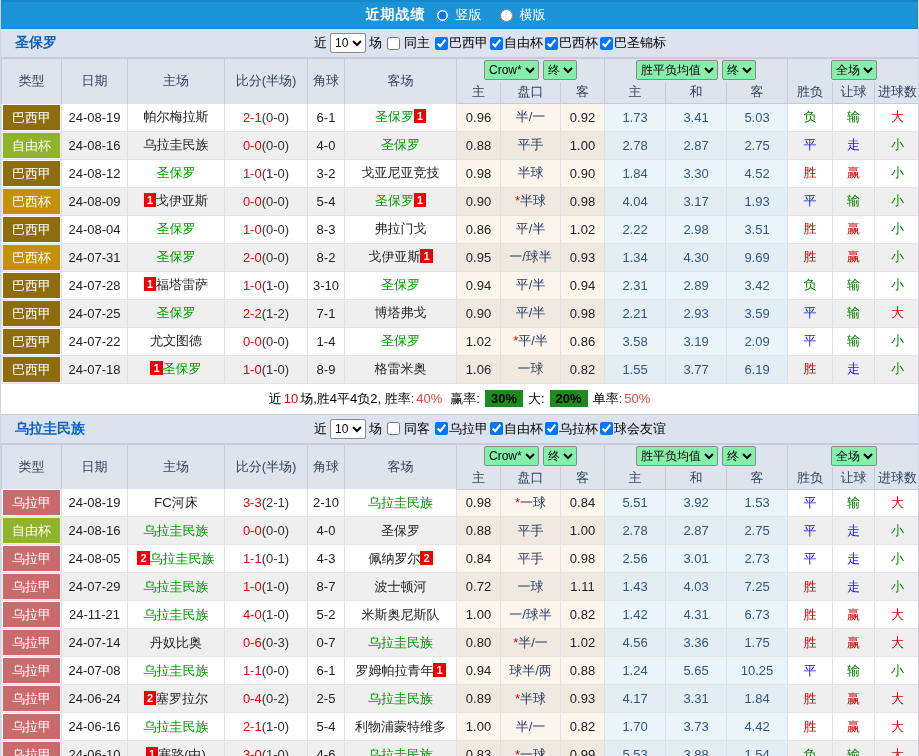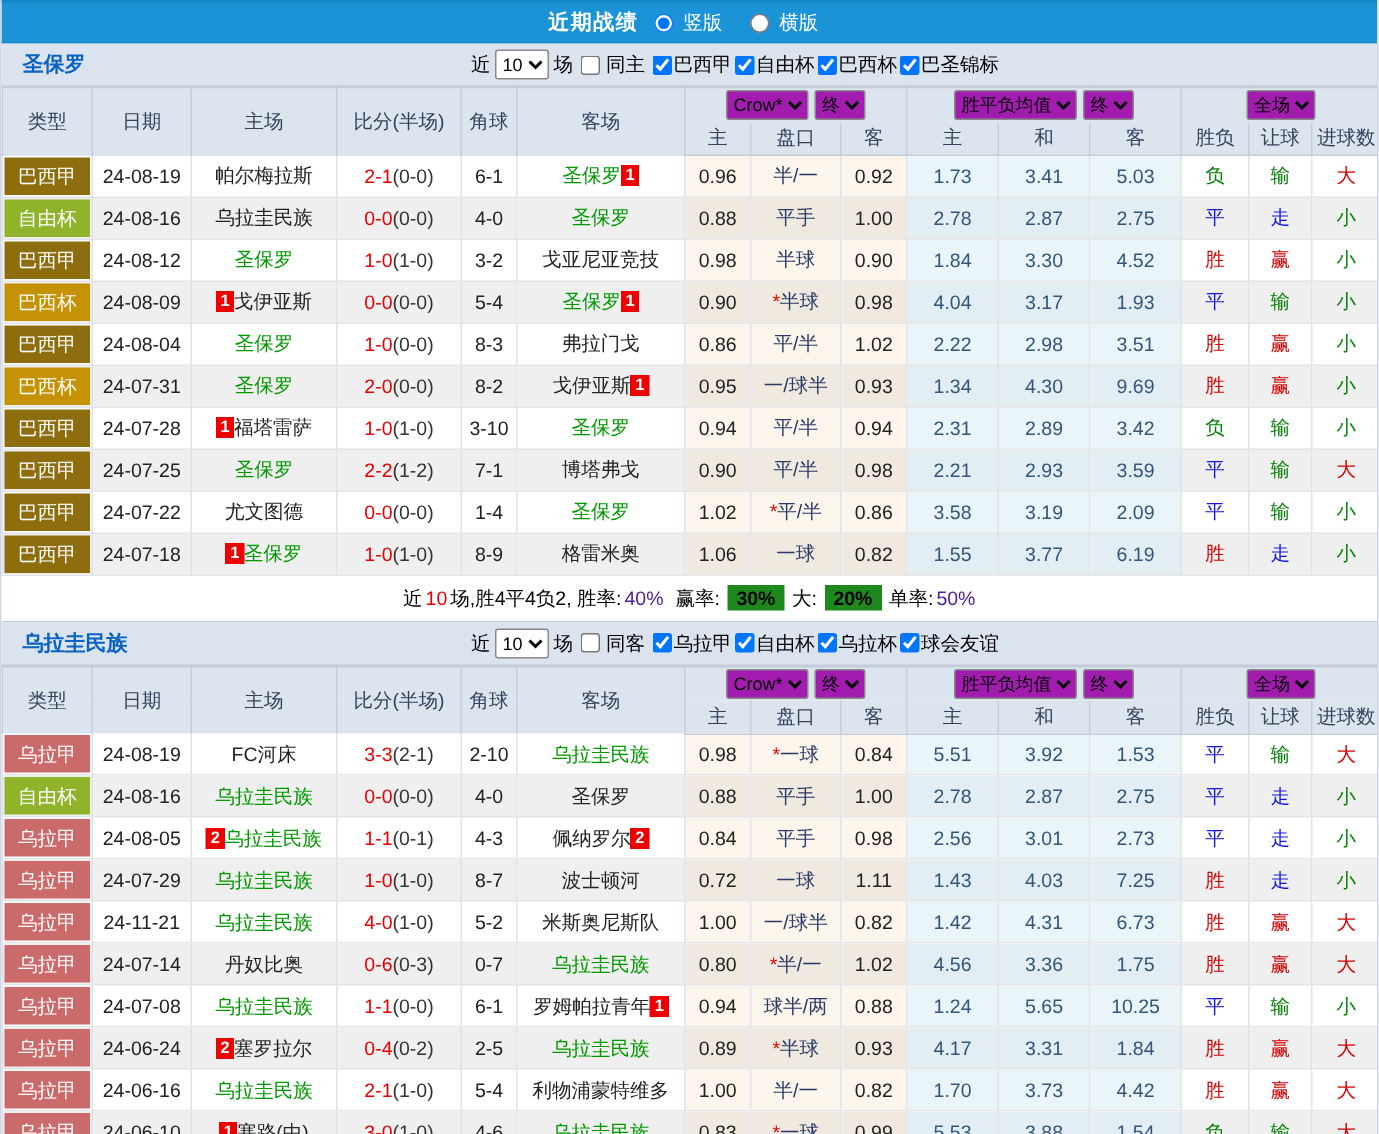--- a/index.html
+++ b/index.html
@@ -50,7 +50,7 @@
   thead tr.sel-row td { height: 23px; border-bottom: none; }
   thead tr.lbl-row td { height: 22px; border-top: none; }
   thead td.span2 { height: 45px; text-align: center; }
-  thead select { height: 20px; font-size: 12px; border: 1px solid #8a8a8a; background: #a21caf; border-radius: 2px; margin: 0 2px; }
+  thead select { height: 20px; font-size: 12px; border: 1px solid #8a8a8a; background: #86efac; border-radius: 2px; margin: 0 2px; }
   tbody td {
     height: 27px; text-align: center;
     border-left: 1px solid #dde2e8; border-right: 1px solid #dde2e8;

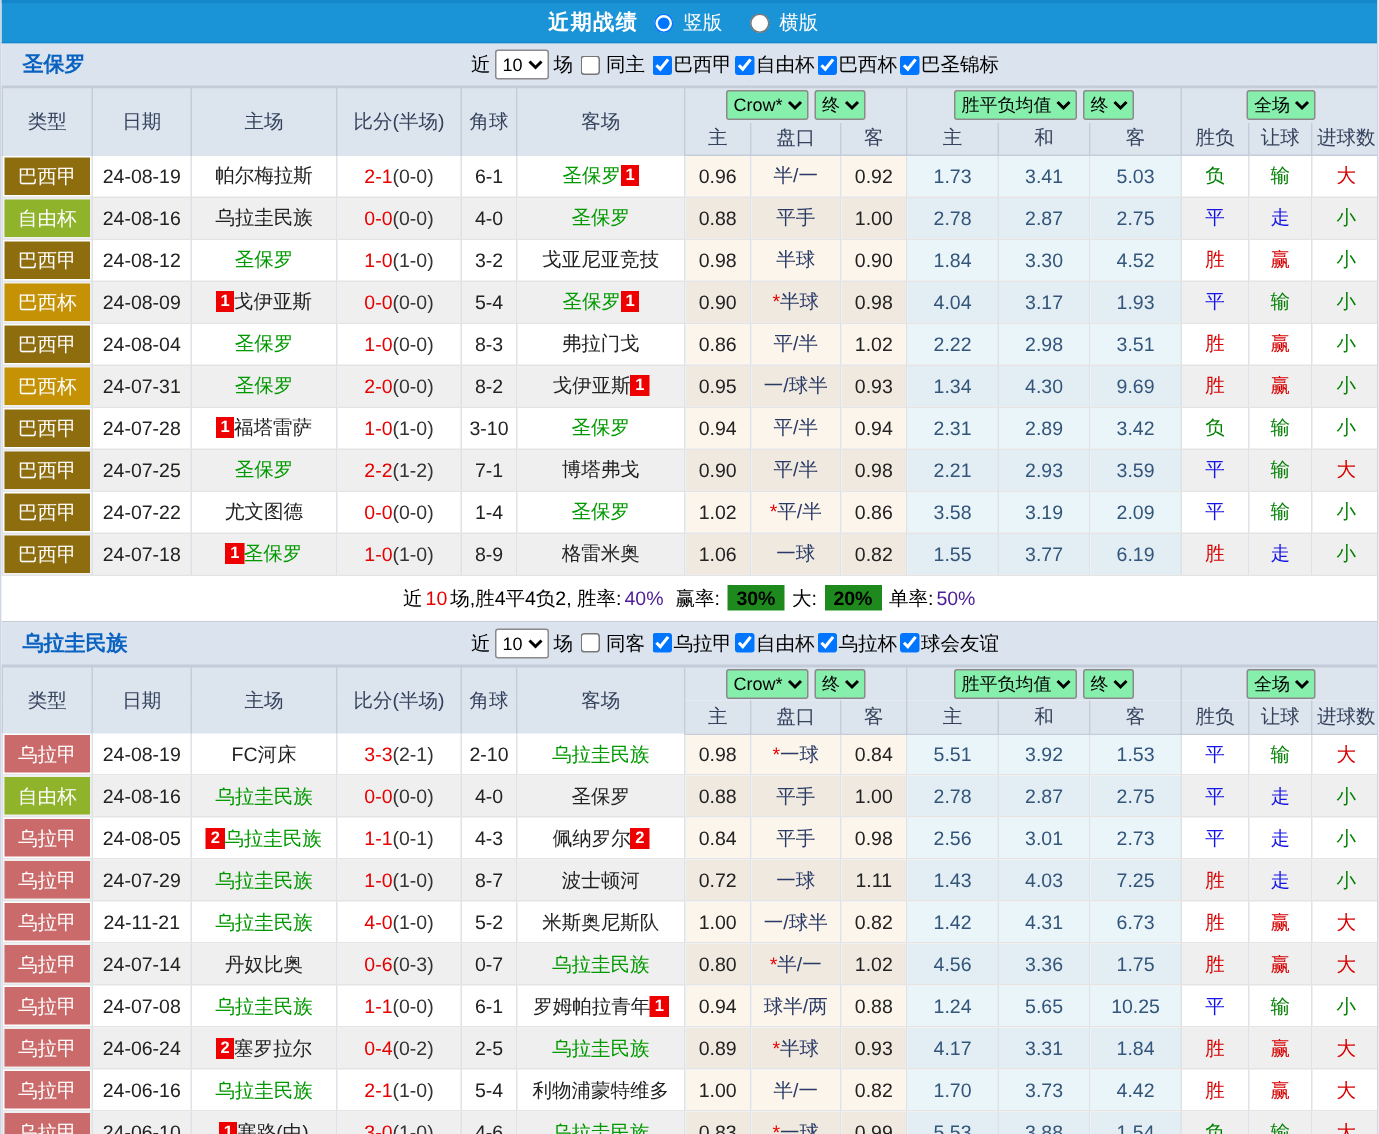--- a/index.html
+++ b/index.html
@@ -85,7 +85,7 @@
     color: #000;
   }
   .summary .red { color: #e60000; }
-  .summary .blue { color: #4c1d95; }
+  .summary .blue { color: #ef4444; }
   .summary .pct {
     background: #1e8a1e; color: #000000; padding: 1px 6px; margin: 0 3px; font-weight: bold;
   }

